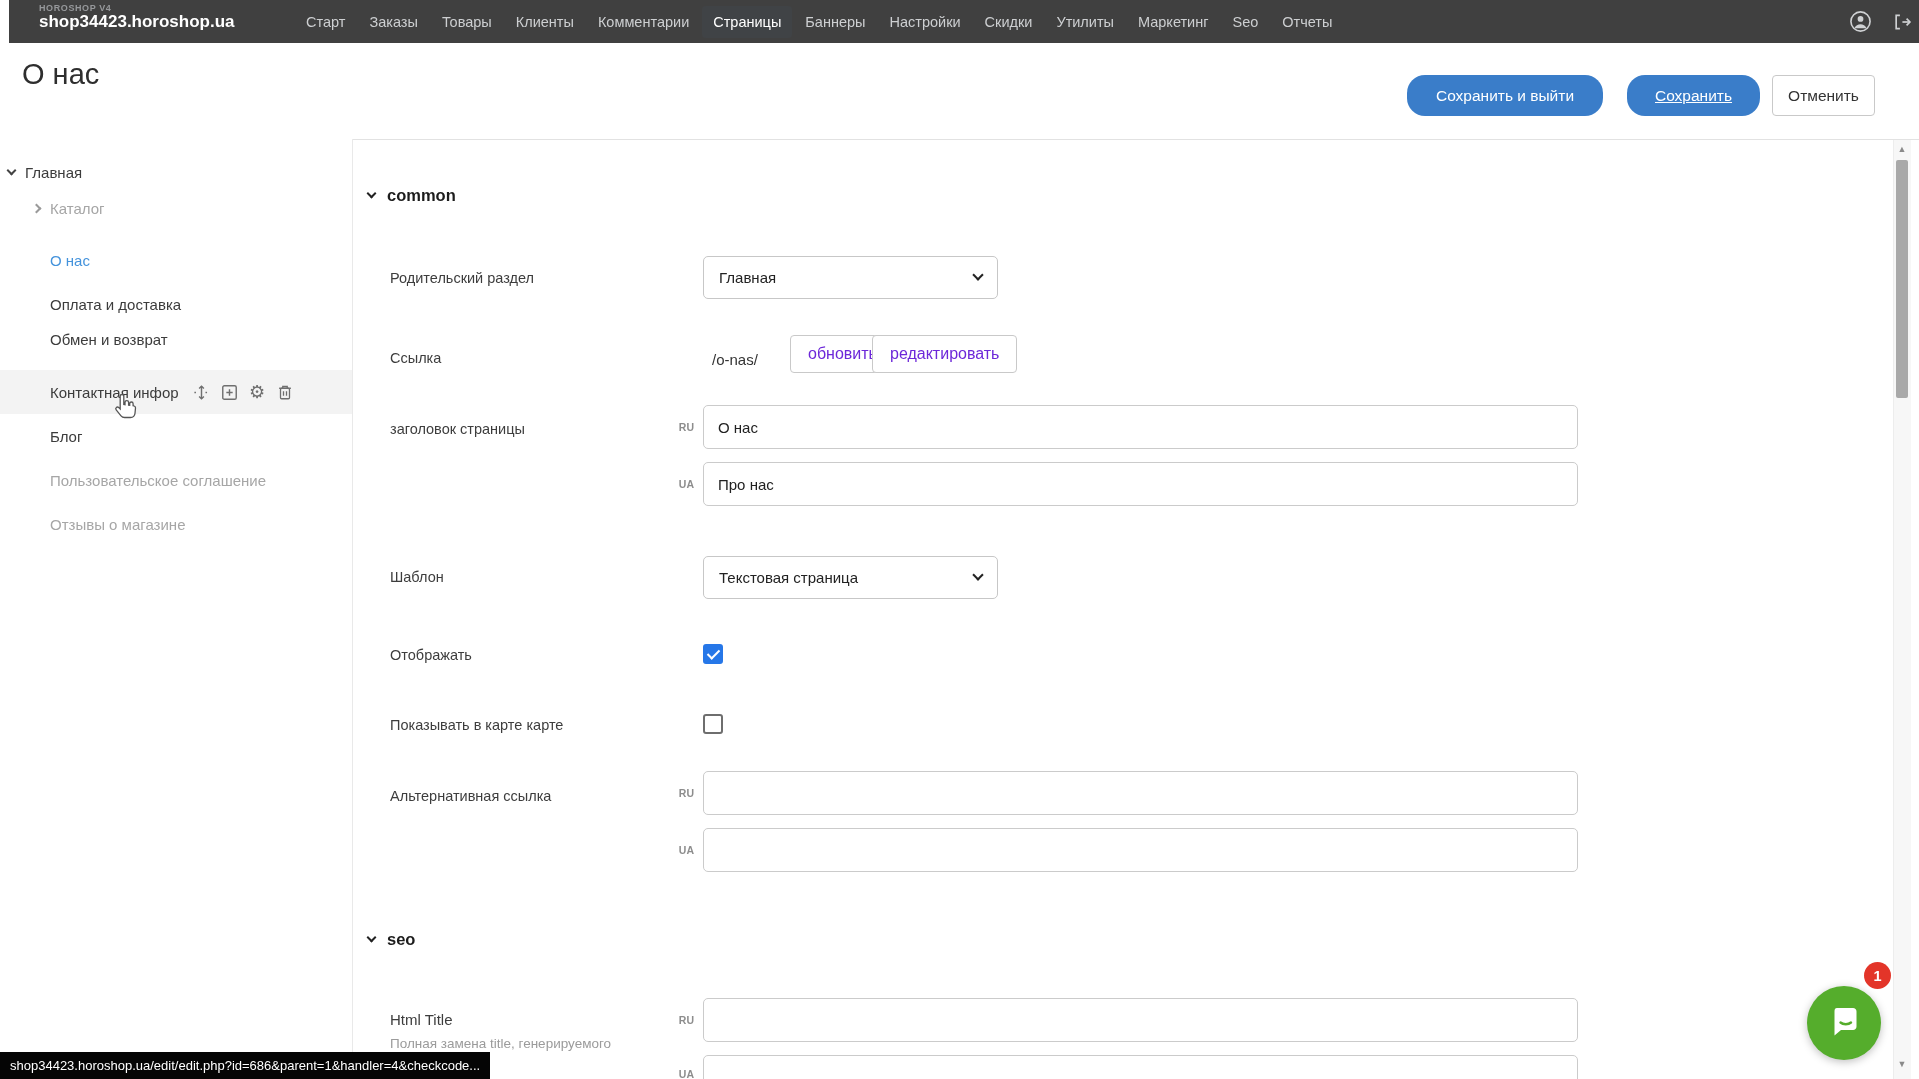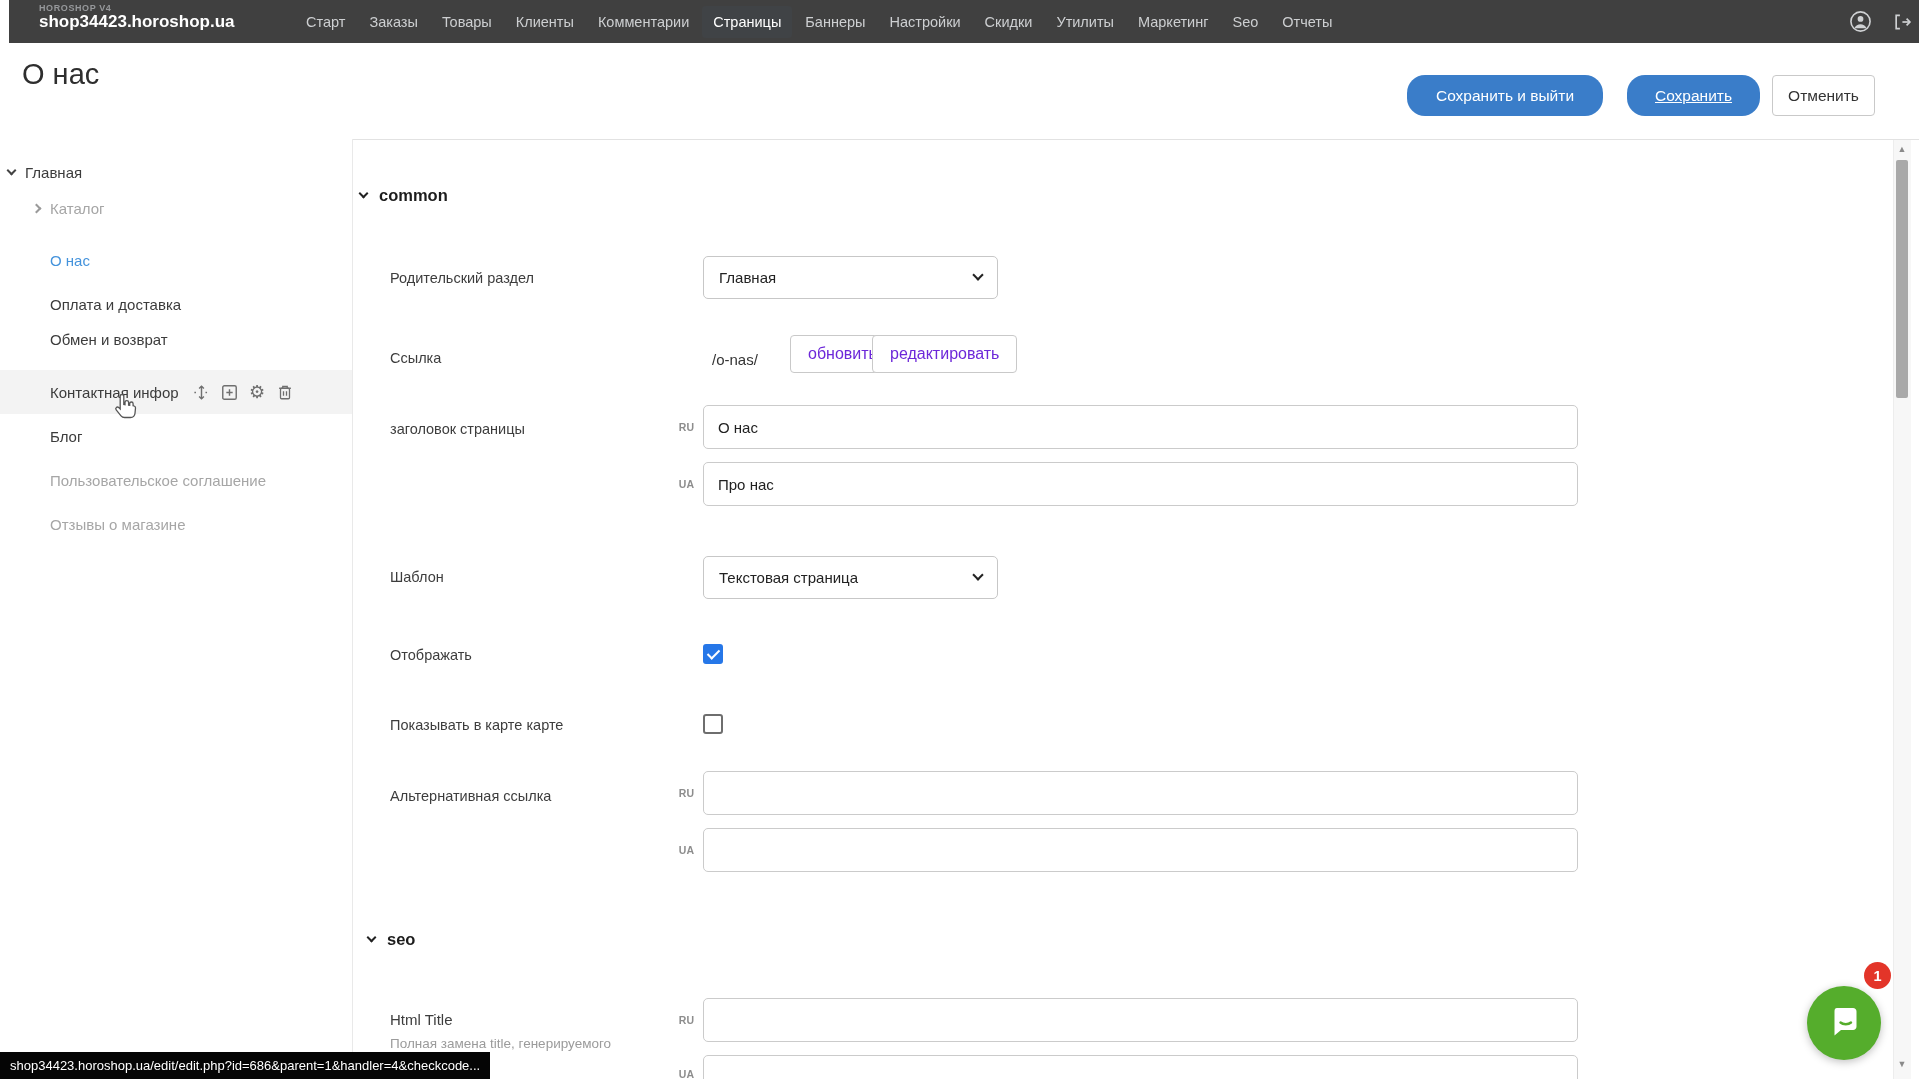--- a/index.html
+++ b/index.html
@@ -61,7 +61,7 @@
   .section-head { position:absolute; display:flex; align-items:center; gap:12px; font-size:16.5px;
                   font-weight:bold; color:#1c1c1c; cursor:pointer; }
   .section-head .chev { border-color:#222; }
-  #sec-common { left:360px; top:186px;align-items:center; }
+  #sec-common { left:368px; top:186px;align-items:center; }
   #sec-seo { left:368px; top:930px; }
 
   .form-label { position:absolute; font-size:14.5px; color:#3d3d3d; }

